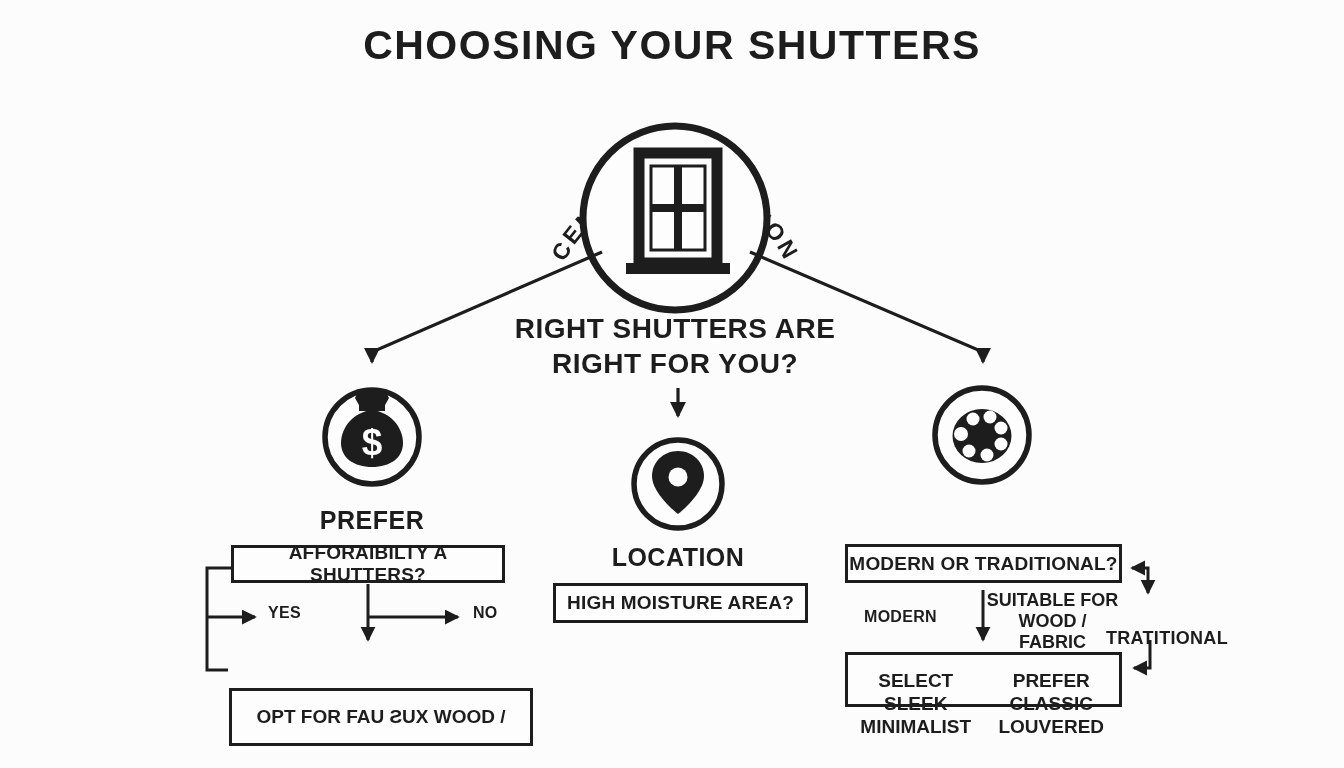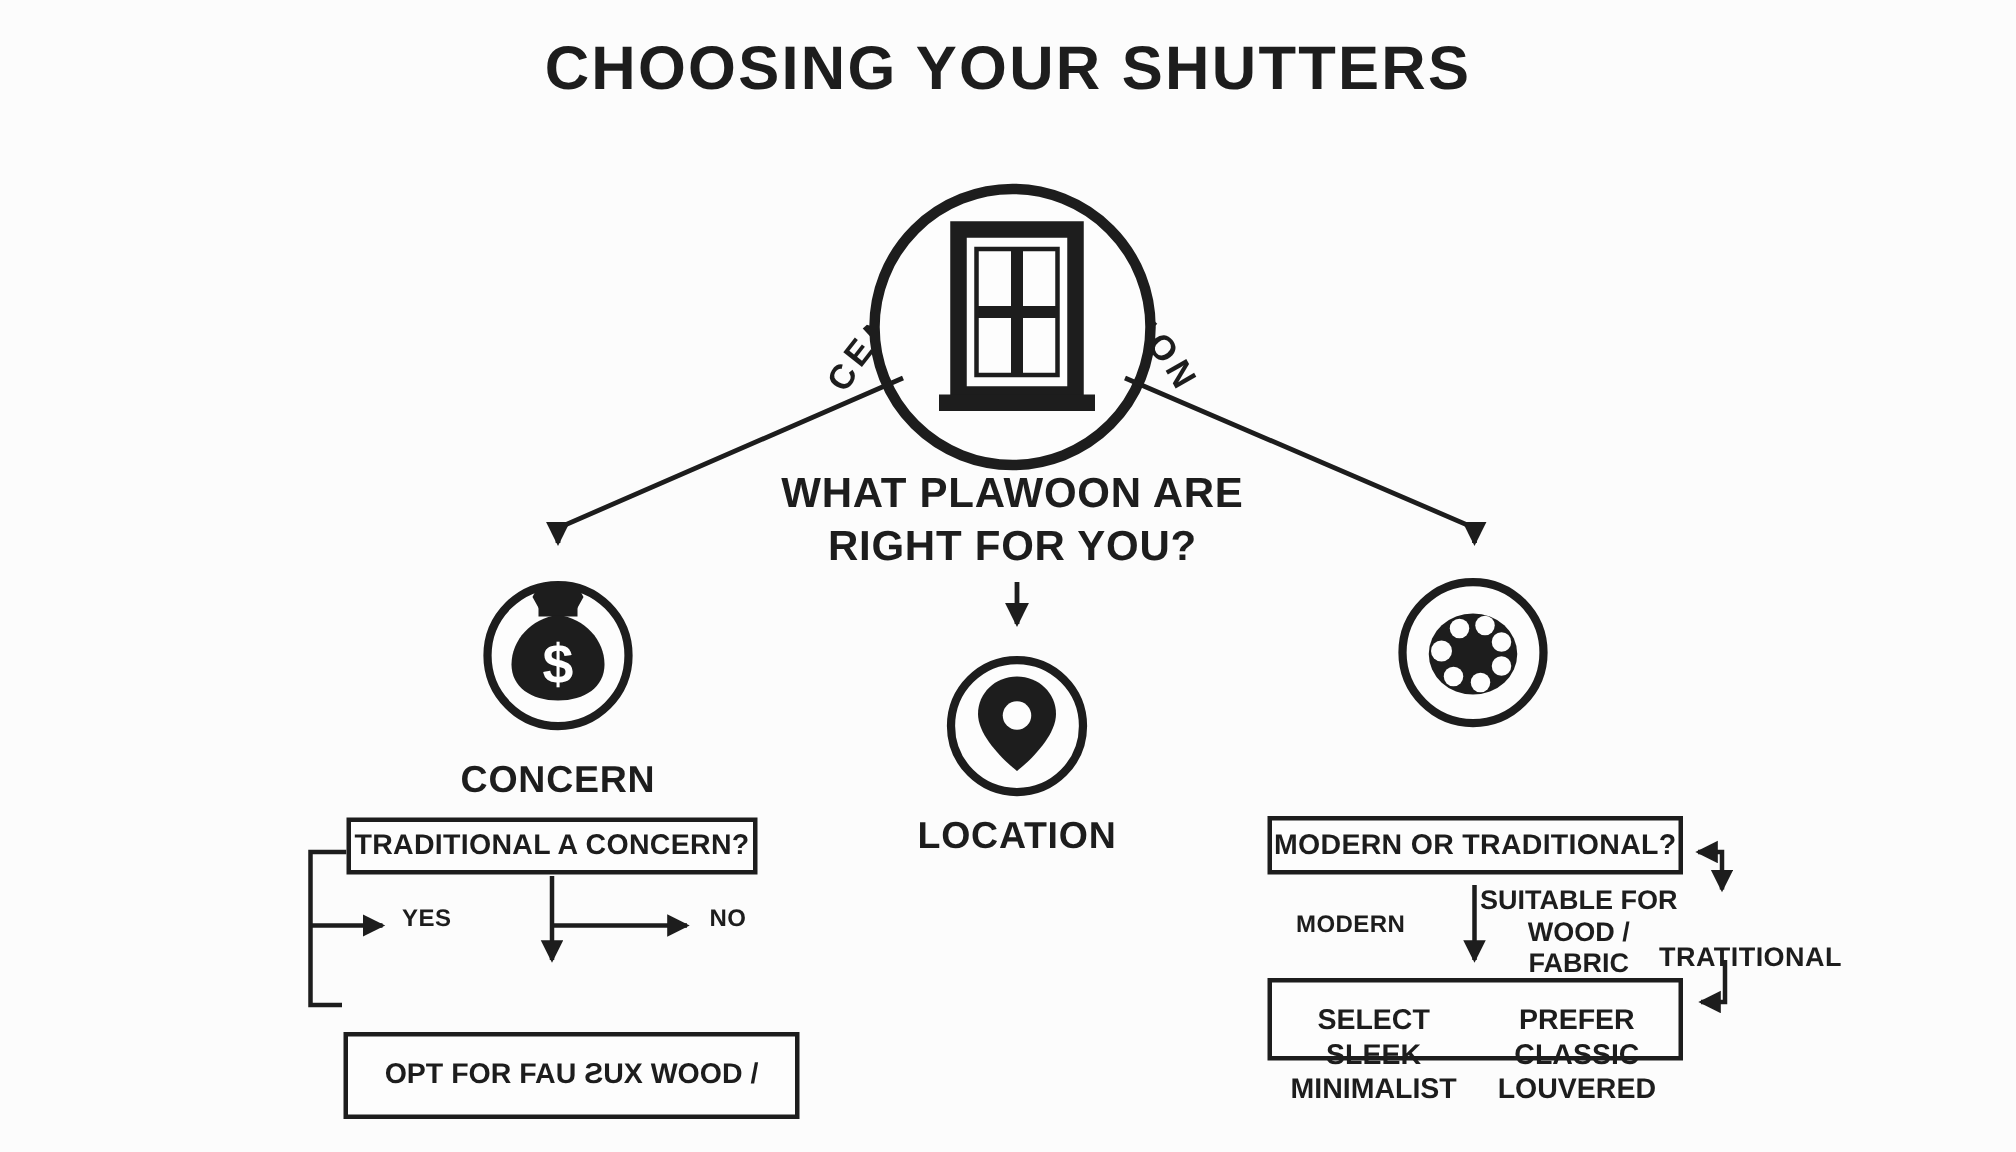--- a/index.html
+++ b/index.html
@@ -108,7 +108,7 @@
   <div class="abs title">CHOOSING YOUR SHUTTERS</div>
 
   <div class="abs central-q">
-    <div>WHAT PLAWOON ARE</div>
+    <div>RIGHT SHUTTERS ARE</div>
     <div>RIGHT FOR YOU?</div>
   </div>
 

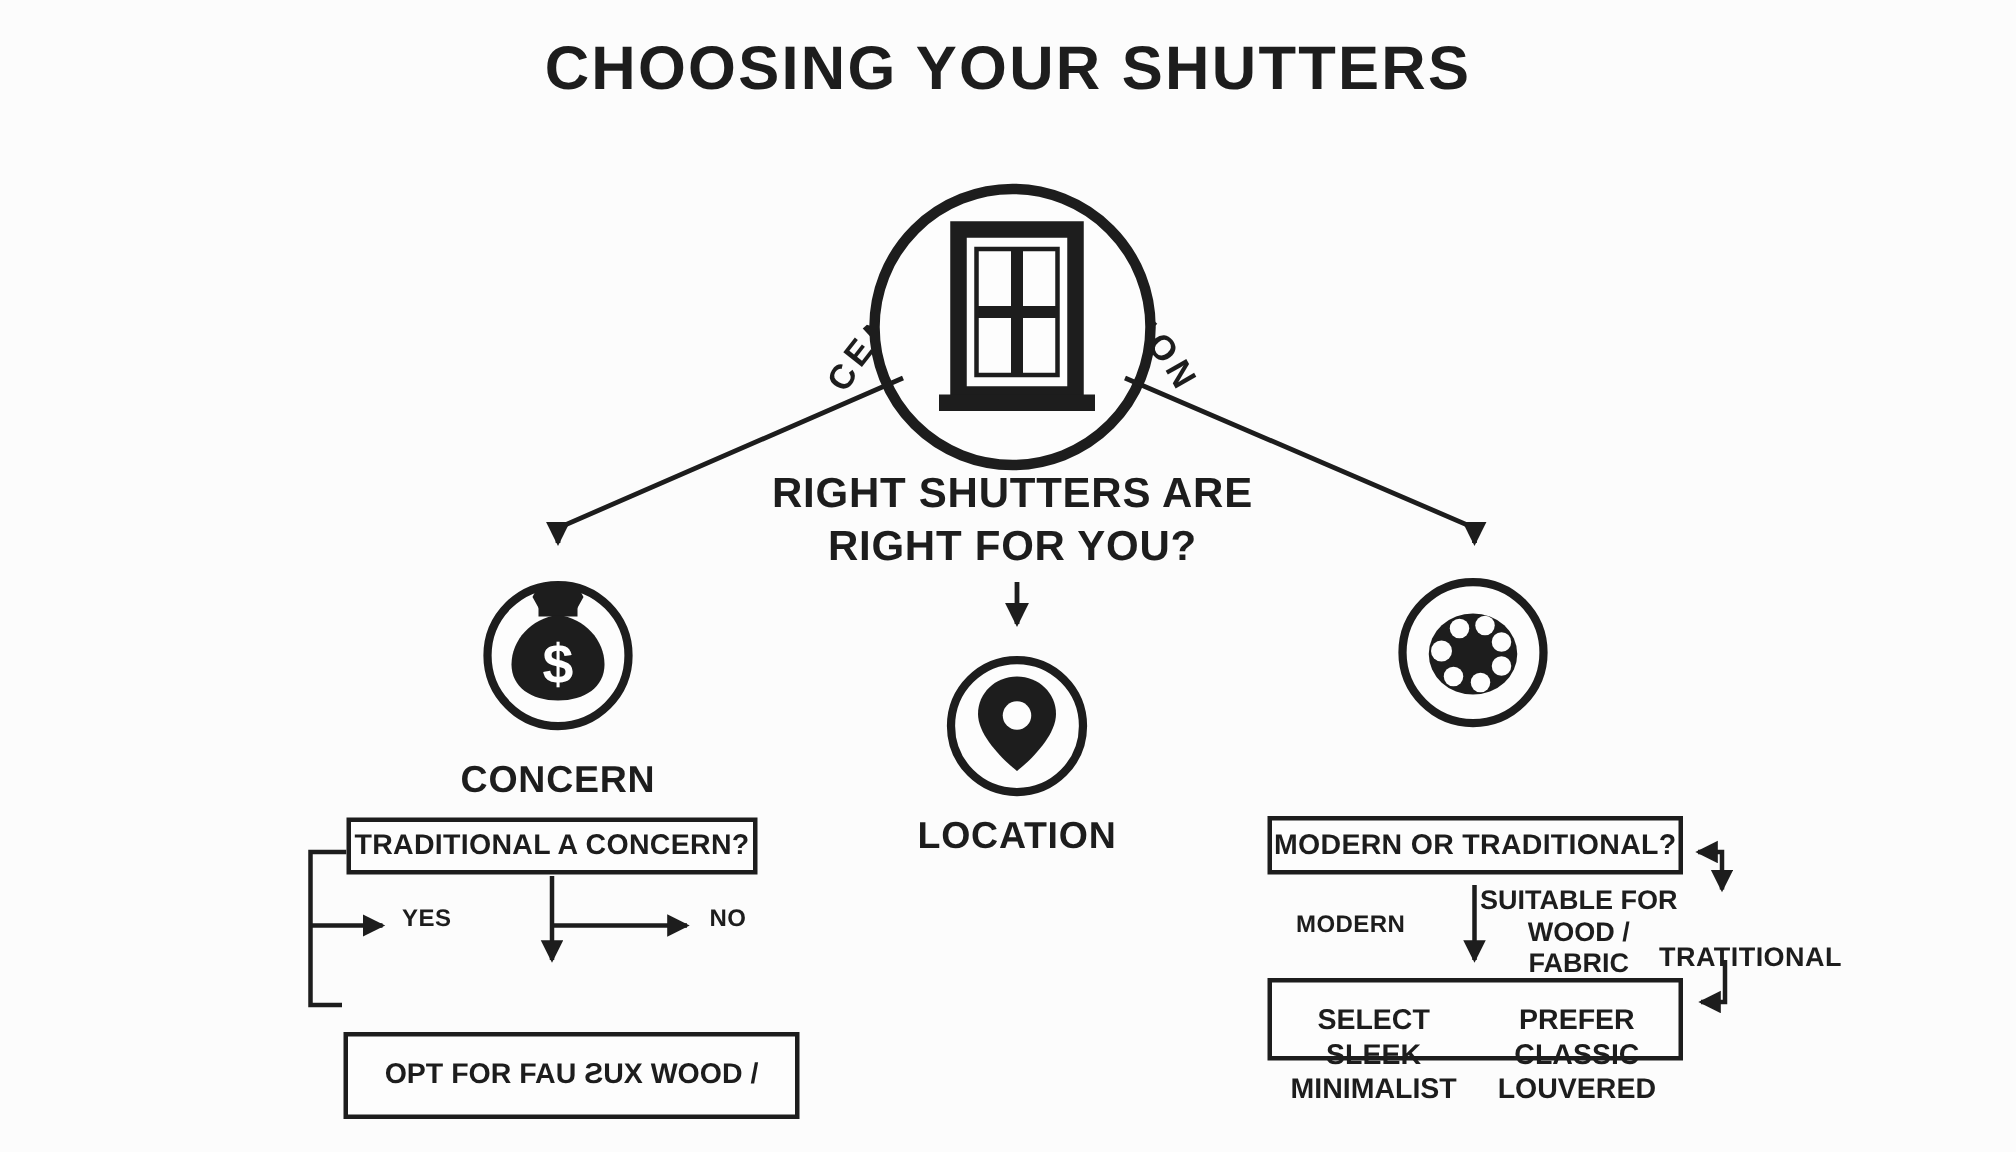--- a/index.html
+++ b/index.html
@@ -112,7 +112,7 @@
     <div>RIGHT FOR YOU?</div>
   </div>
 
-  <div class="abs node-label" style="left:272px;width:200px;top:506px;">CONCERN</div>
+  <div class="abs node-label" style="left:272px;width:200px;top:506px;">PREFER</div>
   <div class="abs node-label" style="left:578px;width:200px;top:543px;">LOCATION</div>
   <div class="abs node-label" style="left:882px;width:200px;top:506px;margin-top:44px;">STYLE</div>
 

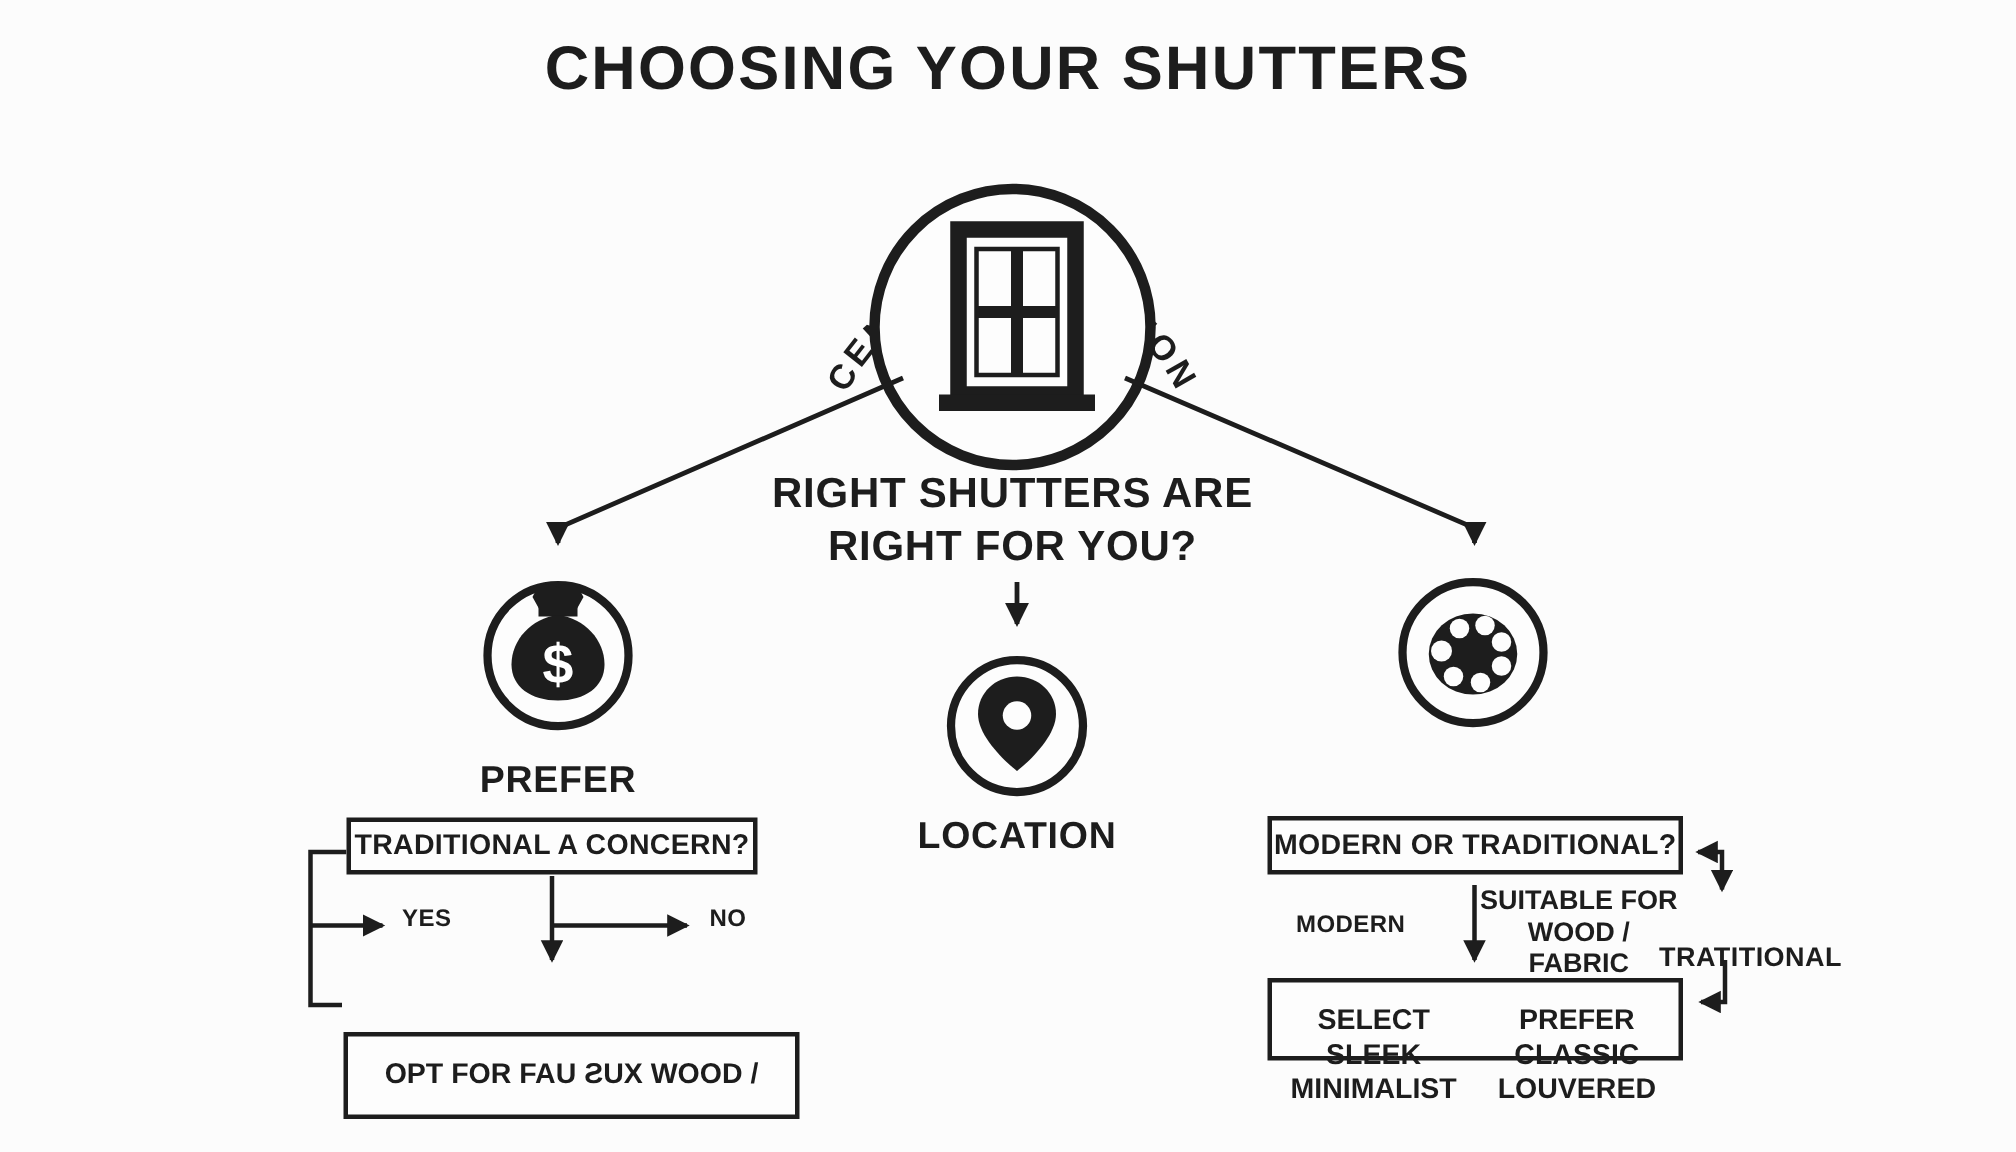--- a/index.html
+++ b/index.html
@@ -116,7 +116,7 @@
   <div class="abs node-label" style="left:578px;width:200px;top:543px;">LOCATION</div>
   <div class="abs node-label" style="left:882px;width:200px;top:506px;margin-top:44px;">STYLE</div>
 
-  <div class="abs fbox qtext" style="left:231px;top:545px;width:274px;height:38px;">TRADITIONAL A CONCERN?</div>
+  <div class="abs fbox qtext" style="left:231px;top:545px;width:274px;height:38px;">AFFORAIBILTY A SHUTTERS?</div>
   <div class="abs small-label" style="left:268px;top:604px;">YES</div>
   <div class="abs small-label" style="left:473px;top:604px;">NO</div>
   <div class="abs fbox two-line" style="left:229px;top:688px;width:304px;height:58px;">

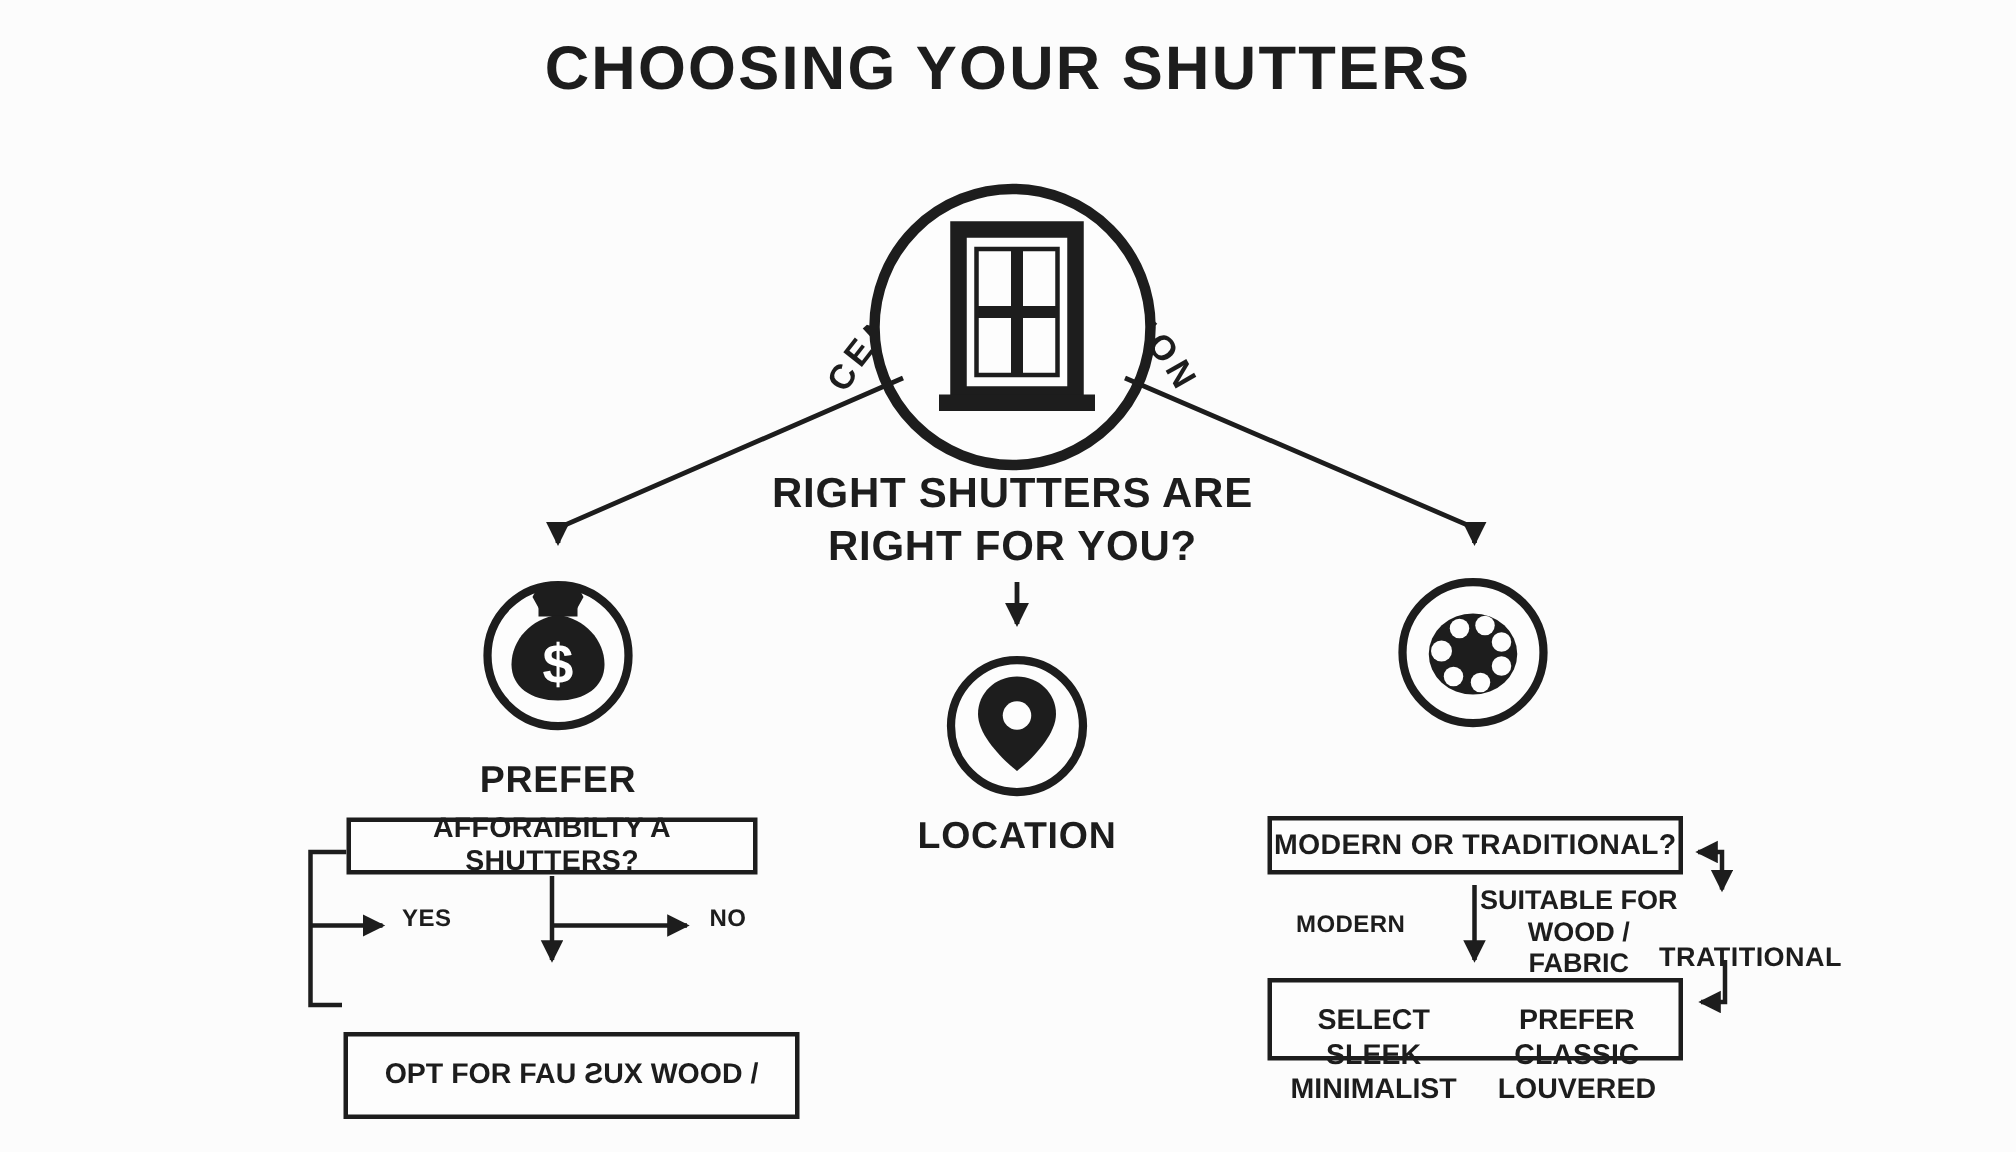--- a/index.html
+++ b/index.html
@@ -125,6 +125,7 @@
     </div>
   </div>
 
+  <div class="abs fbox qtext" style="left:553px;top:583px;width:255px;height:40px;">HIGH MOISTURE AREA?</div>
 
   <div class="abs fbox qtext" style="left:845px;top:544px;width:277px;height:39px;">MODERN OR TRADITIONAL?</div>
   <div class="abs small-label" style="left:864px;top:608px;">MODERN</div>

